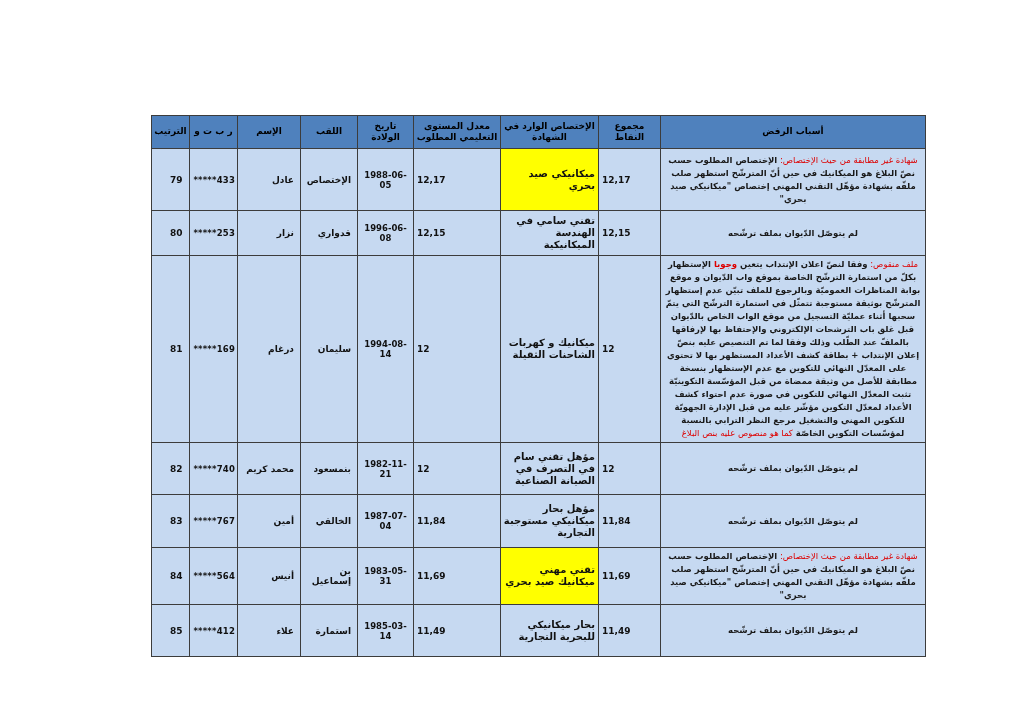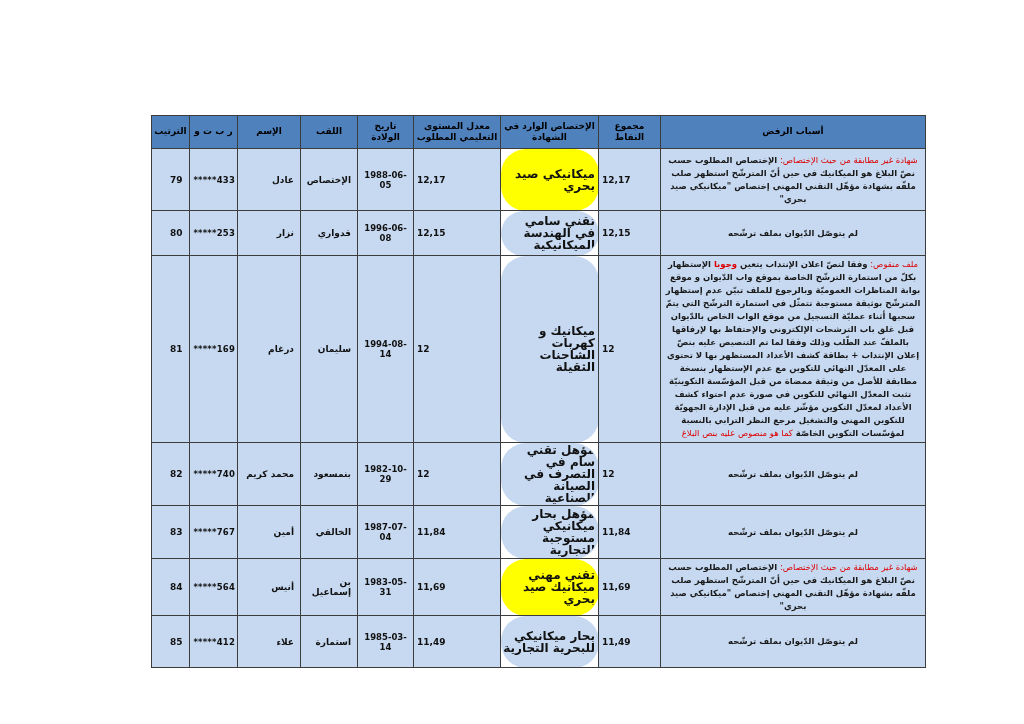--- a/index.html
+++ b/index.html
@@ -22,7 +22,7 @@
   tbody tr:nth-child(7){height:52px;}
   .c-reject{text-align:center;font-size:8.5px;line-height:13px;padding:2px 4px;}
   .c-points,.c-avg{text-align:left;direction:ltr;padding-left:3px;font-size:9px;}
-  .c-specialty{text-align:right;padding-right:3px;font-size:12px;line-height:12px;border-radius:25px;}
+  .c-specialty{text-align:right;padding-right:3px;font-size:10px;line-height:12px;}
   .c-specialty.hl{background:#ffff00;}
   .c-date{text-align:center;direction:ltr;font-size:8.5px;}
   .c-surname,.c-name{text-align:right;padding-right:6px;font-size:9px;}

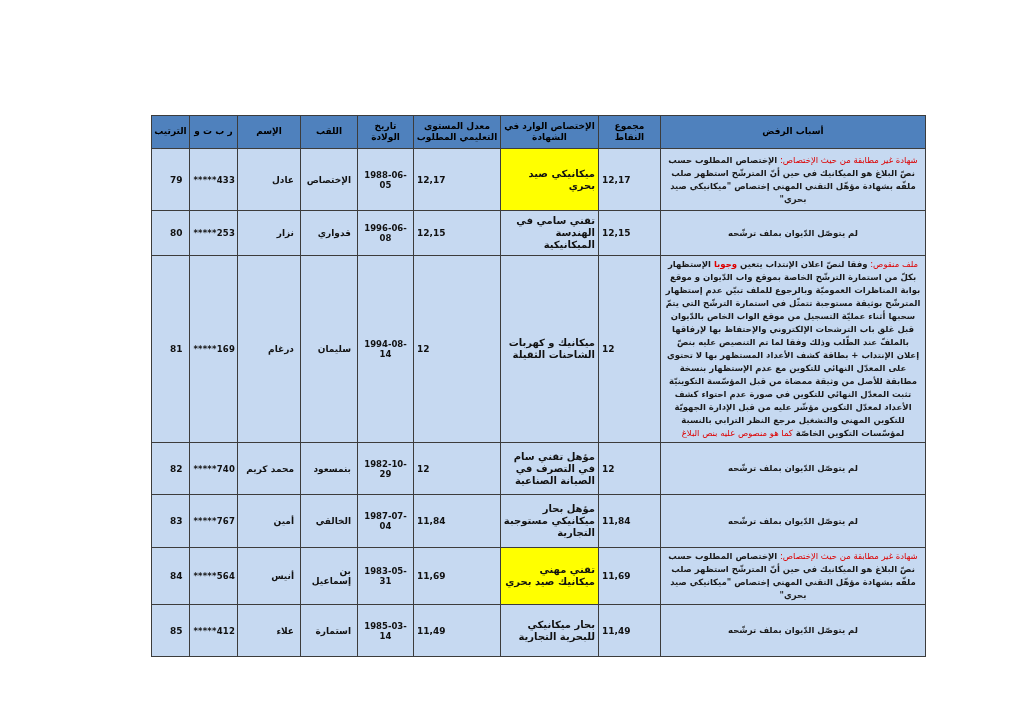--- a/index.html
+++ b/index.html
@@ -101,7 +101,7 @@
             <td class="c-points">12</td>
             <td class="c-specialty">مؤهل تقني سام في التصرف في الصيانة الصناعية</td>
             <td class="c-avg">12</td>
-            <td class="c-date">1982-10-29</td>
+            <td class="c-date">1982-11-21</td>
             <td class="c-surname">بنمسعود</td>
             <td class="c-name">محمد كريم</td>
             <td class="c-id">*****740</td>

